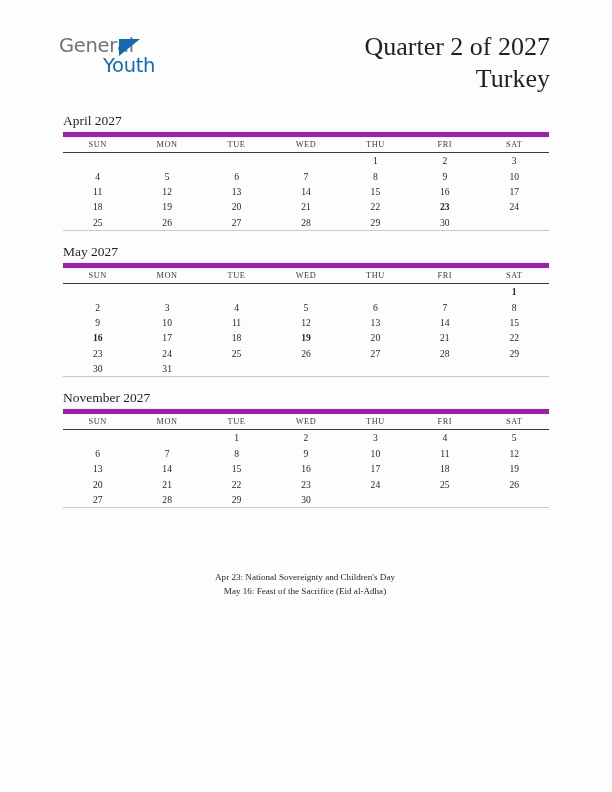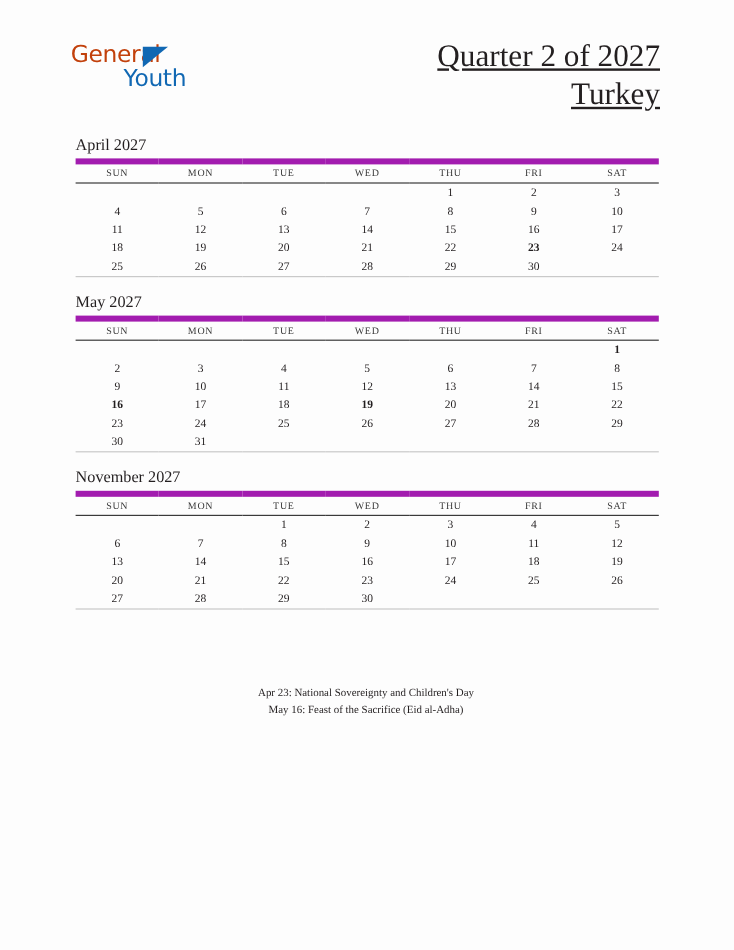--- a/index.html
+++ b/index.html
@@ -37,7 +37,7 @@
     top: 0;
     font-family: "DejaVu Sans", sans-serif;
     font-size: 19.5px;
-    color: #c2410c;
+    color: #737373;
     letter-spacing: -0.3px;
     line-height: 22px;
   }

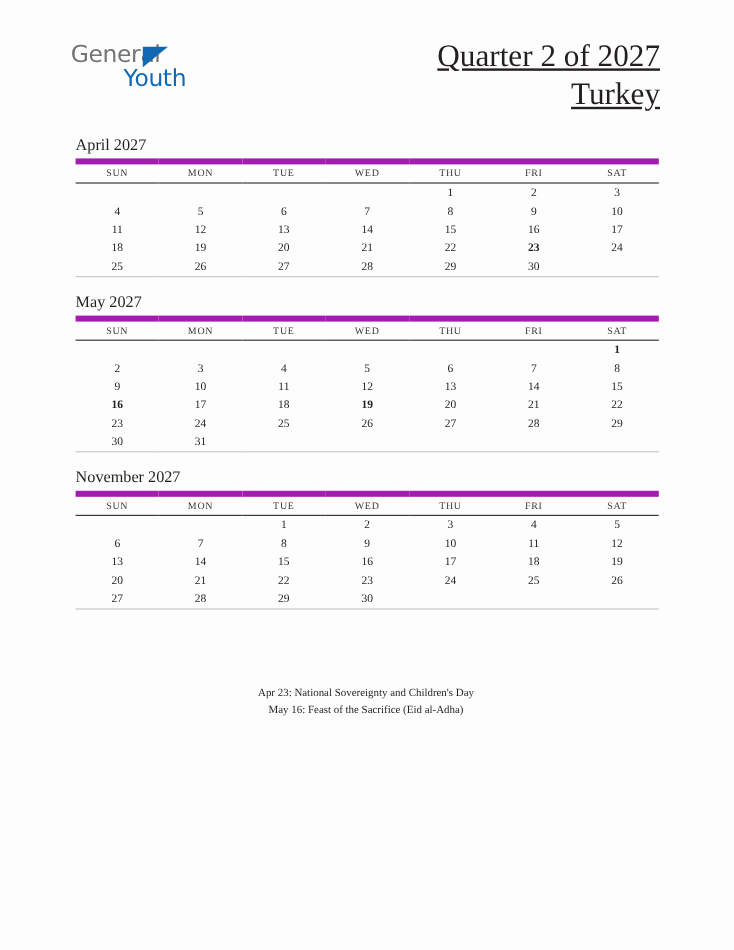--- a/index.html
+++ b/index.html
@@ -66,7 +66,6 @@
     right: 62px;
     top: 32px;
     text-align: right;
-    text-decoration: underline;
   }
   .title-quarter {
     font-family: "Liberation Serif", serif;

